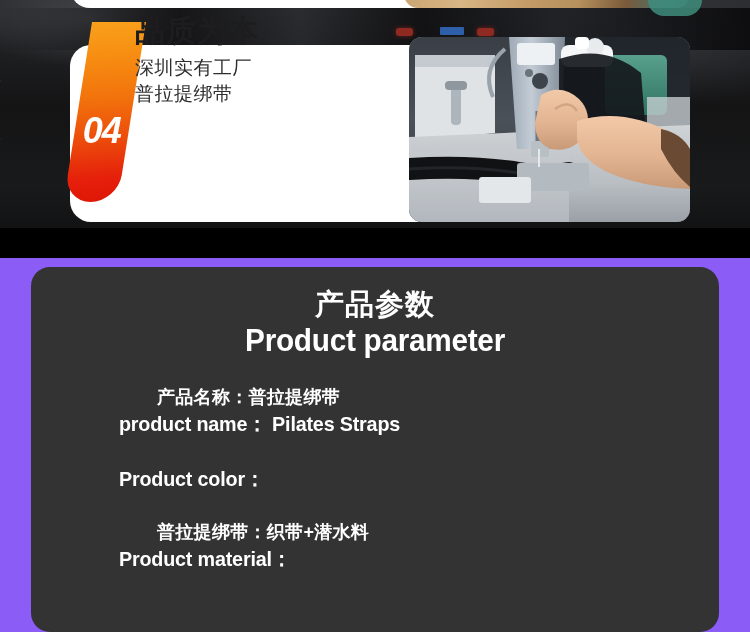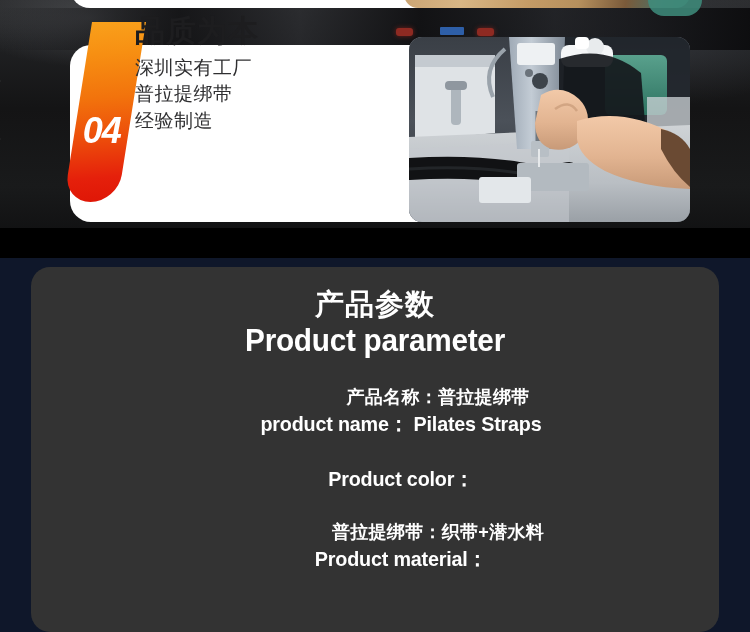--- a/index.html
+++ b/index.html
@@ -277,7 +277,6 @@
     <div class="feature-title">品质为本</div>
     <div class="feature-sub">深圳实有工厂</div>
     <div class="feature-sub">普拉提绑带</div>
-    <div class="feature-sub">经验制造</div>
   </div>
 
   <div class="feature-photo">

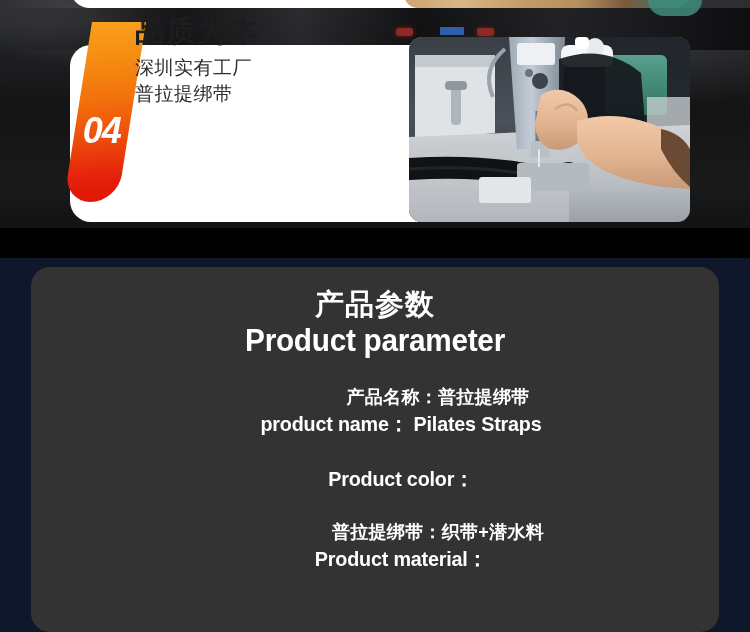--- a/index.html
+++ b/index.html
@@ -192,7 +192,7 @@
     position: absolute;
     left: 0; top: 258px;
     width: 750px; height: 374px;
-    background: #0f172a;
+    background: #8b5cf6;
   }
   .param-card {
     position: absolute;

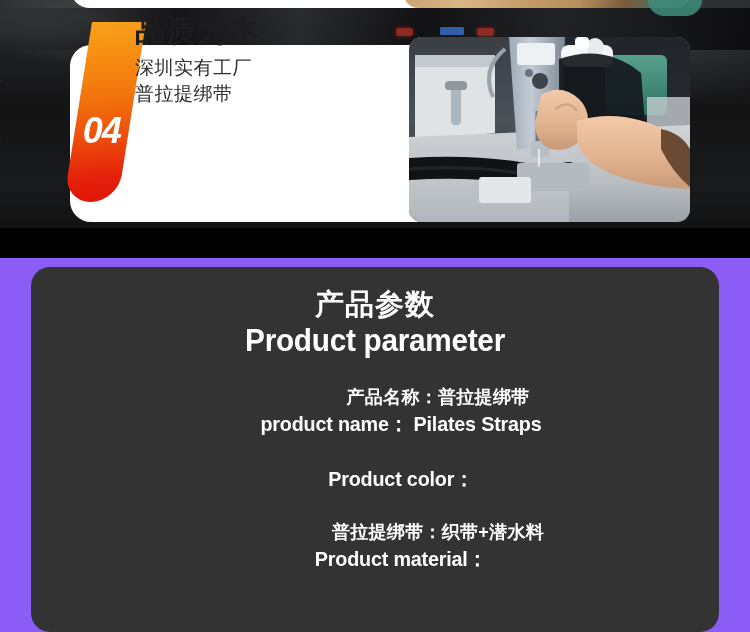--- a/index.html
+++ b/index.html
@@ -228,7 +228,7 @@
     margin: 26px 0 0 0;
     padding: 0 0 0 88px;
   }
-  .param-row { margin-bottom: 26px; text-align: center; }
+  .param-row { margin-bottom: 26px; }
   .param-cn {
     font-family: "Liberation Sans", "DejaVu Sans", sans-serif;
     font-size: 18px;

